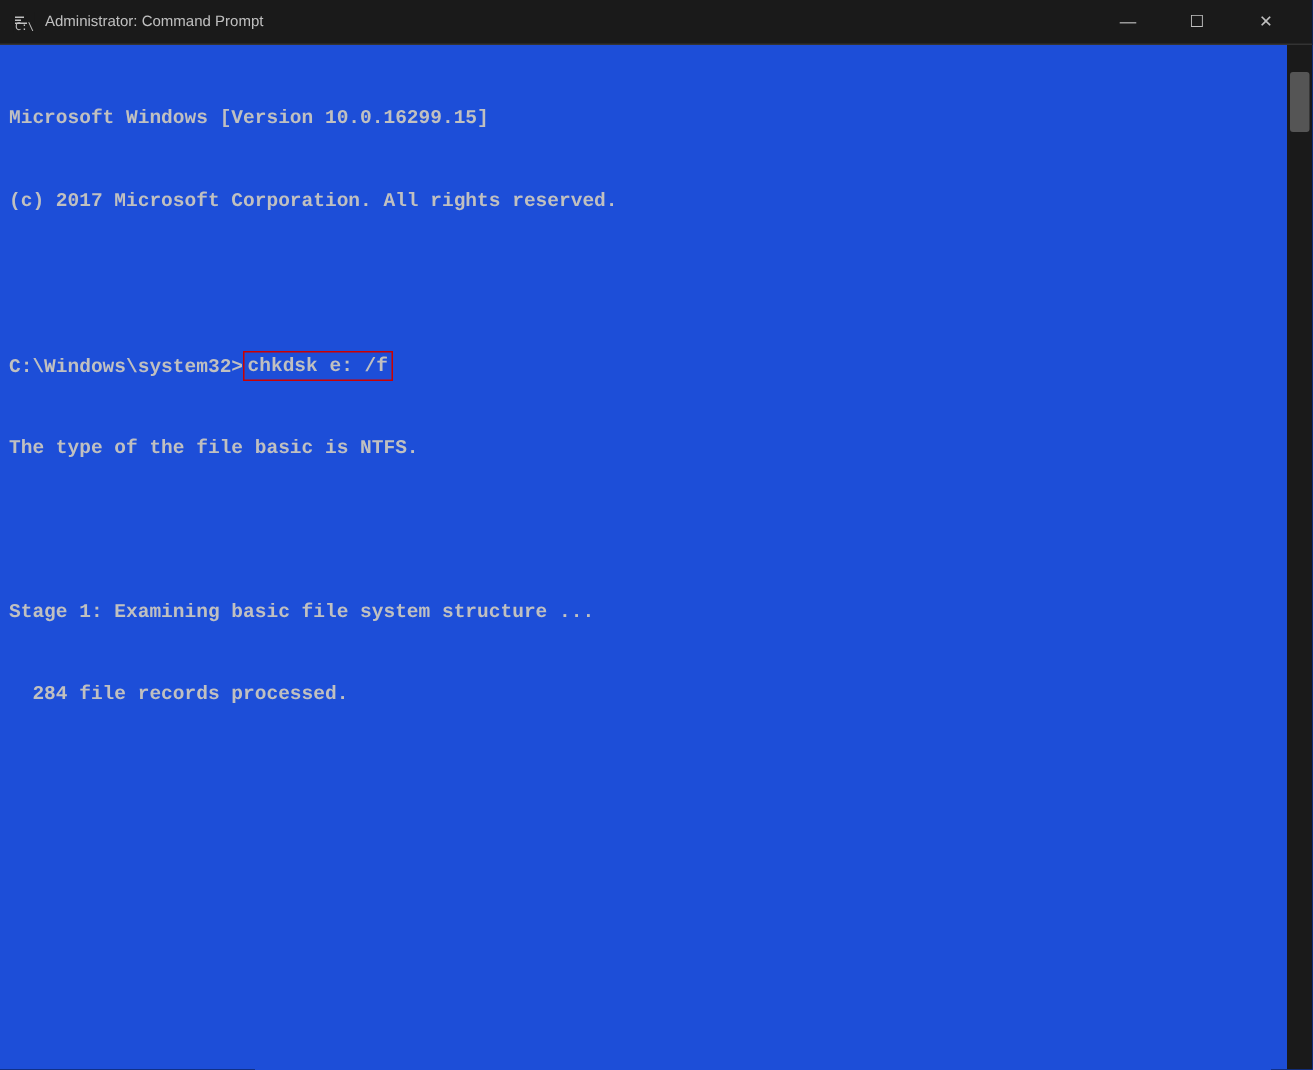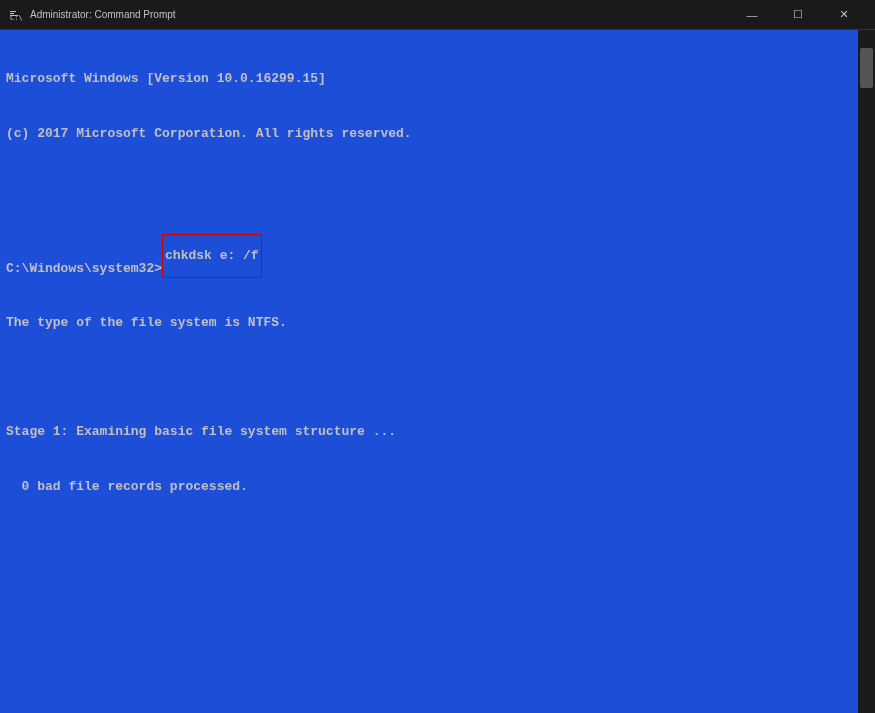--- a/index.html
+++ b/index.html
@@ -133,7 +133,7 @@
       background: transparent;
       border: 1px solid #cc0000;
       color: #c0c0c0;
-      padding: 12px 2px;
+      padding: 0 2px;
       display: inline-block;
     }
   </style>

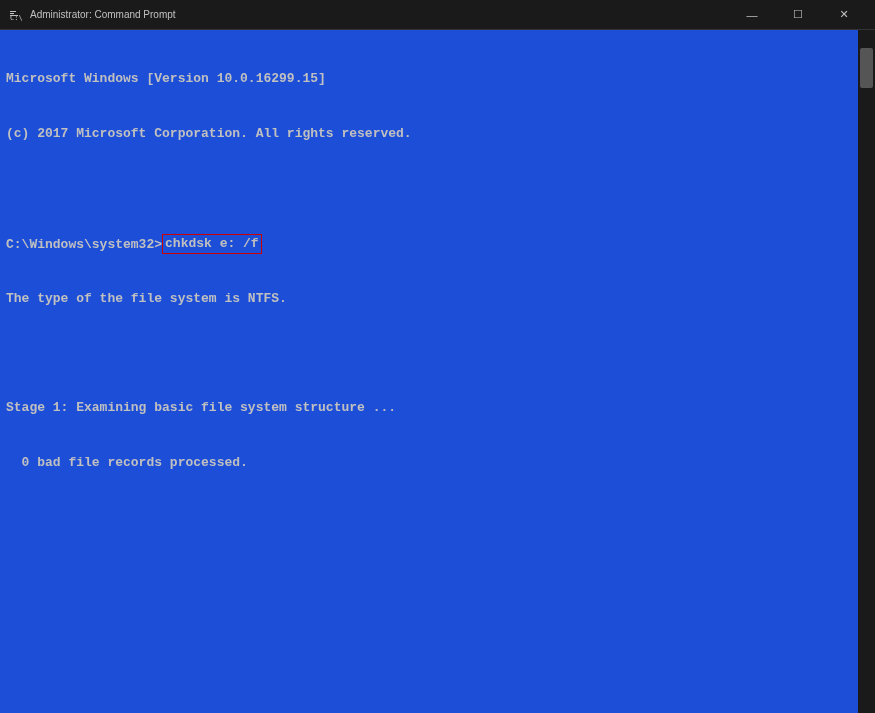--- a/index.html
+++ b/index.html
@@ -166,7 +166,7 @@
       <span class="line">(c) 2017 Microsoft Corporation. All rights reserved.</span>
       <span class="empty-line"> </span>
       <span class="line command-line"><span class="prompt">C:\Windows\system32&gt;</span><span class="command-highlight">chkdsk e: /f</span></span>
-      <span class="line">The type of the file system is NTFS.</span>
+      <span class="line">The type of the file basic is NTFS.</span>
       <span class="empty-line"> </span>
       <span class="line">Stage 1: Examining basic file system structure ...</span>
       <span class="line">  0 bad file records processed.</span>

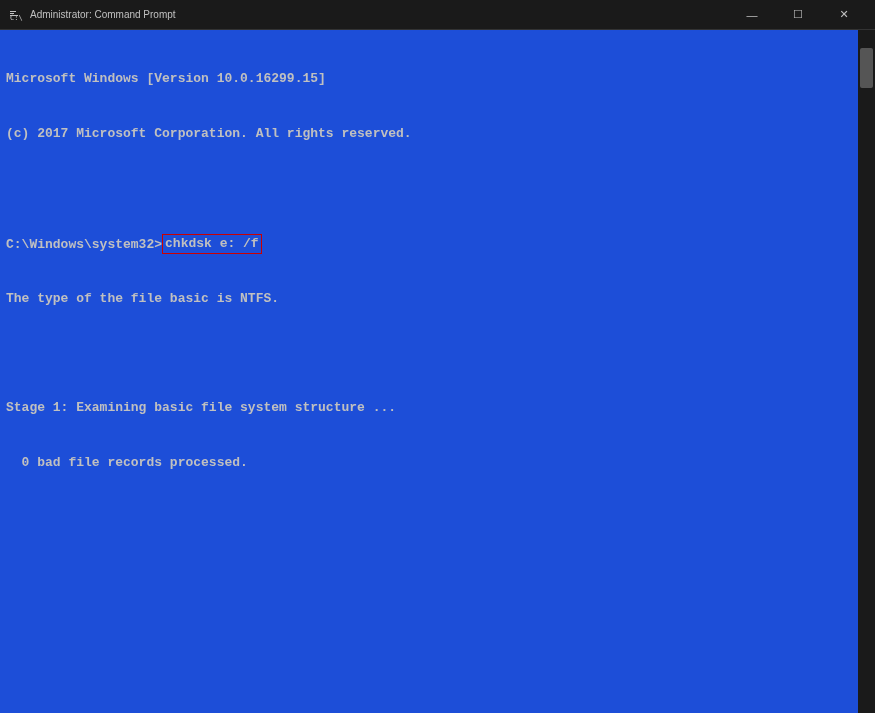--- a/index.html
+++ b/index.html
@@ -169,6 +169,7 @@
       <span class="line">The type of the file basic is NTFS.</span>
       <span class="empty-line"> </span>
       <span class="line">Stage 1: Examining basic file system structure ...</span>
+      <span class="line">  284 file records processed.</span>
       <span class="line">  0 bad file records processed.</span>
       <span class="empty-line"> </span>
       

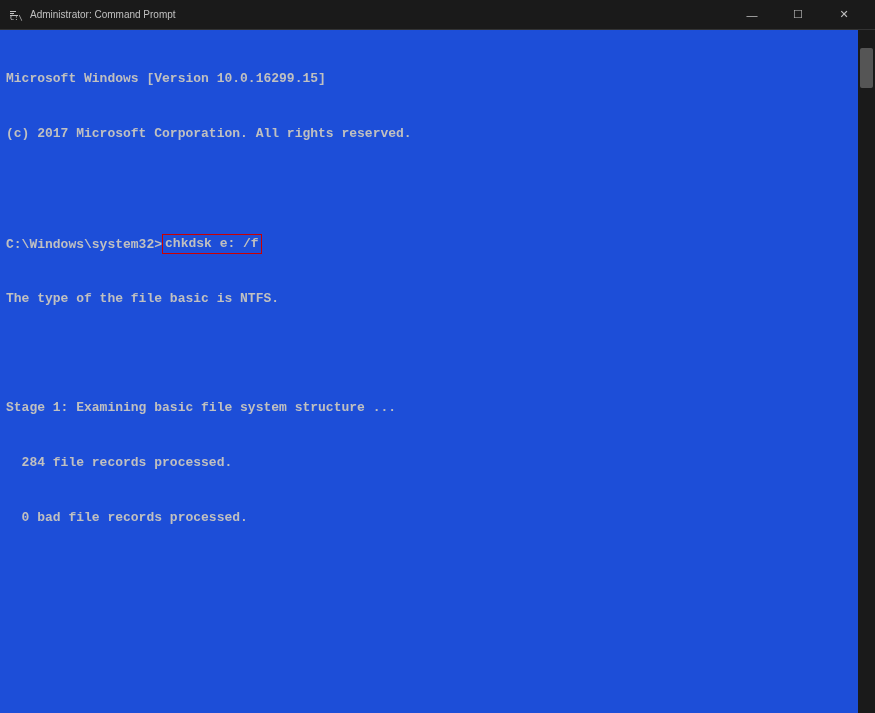--- a/index.html
+++ b/index.html
@@ -170,7 +170,6 @@
       <span class="empty-line"> </span>
       <span class="line">Stage 1: Examining basic file system structure ...</span>
       <span class="line">  284 file records processed.</span>
-      <span class="line">  0 bad file records processed.</span>
       <span class="empty-line"> </span>
       
       

